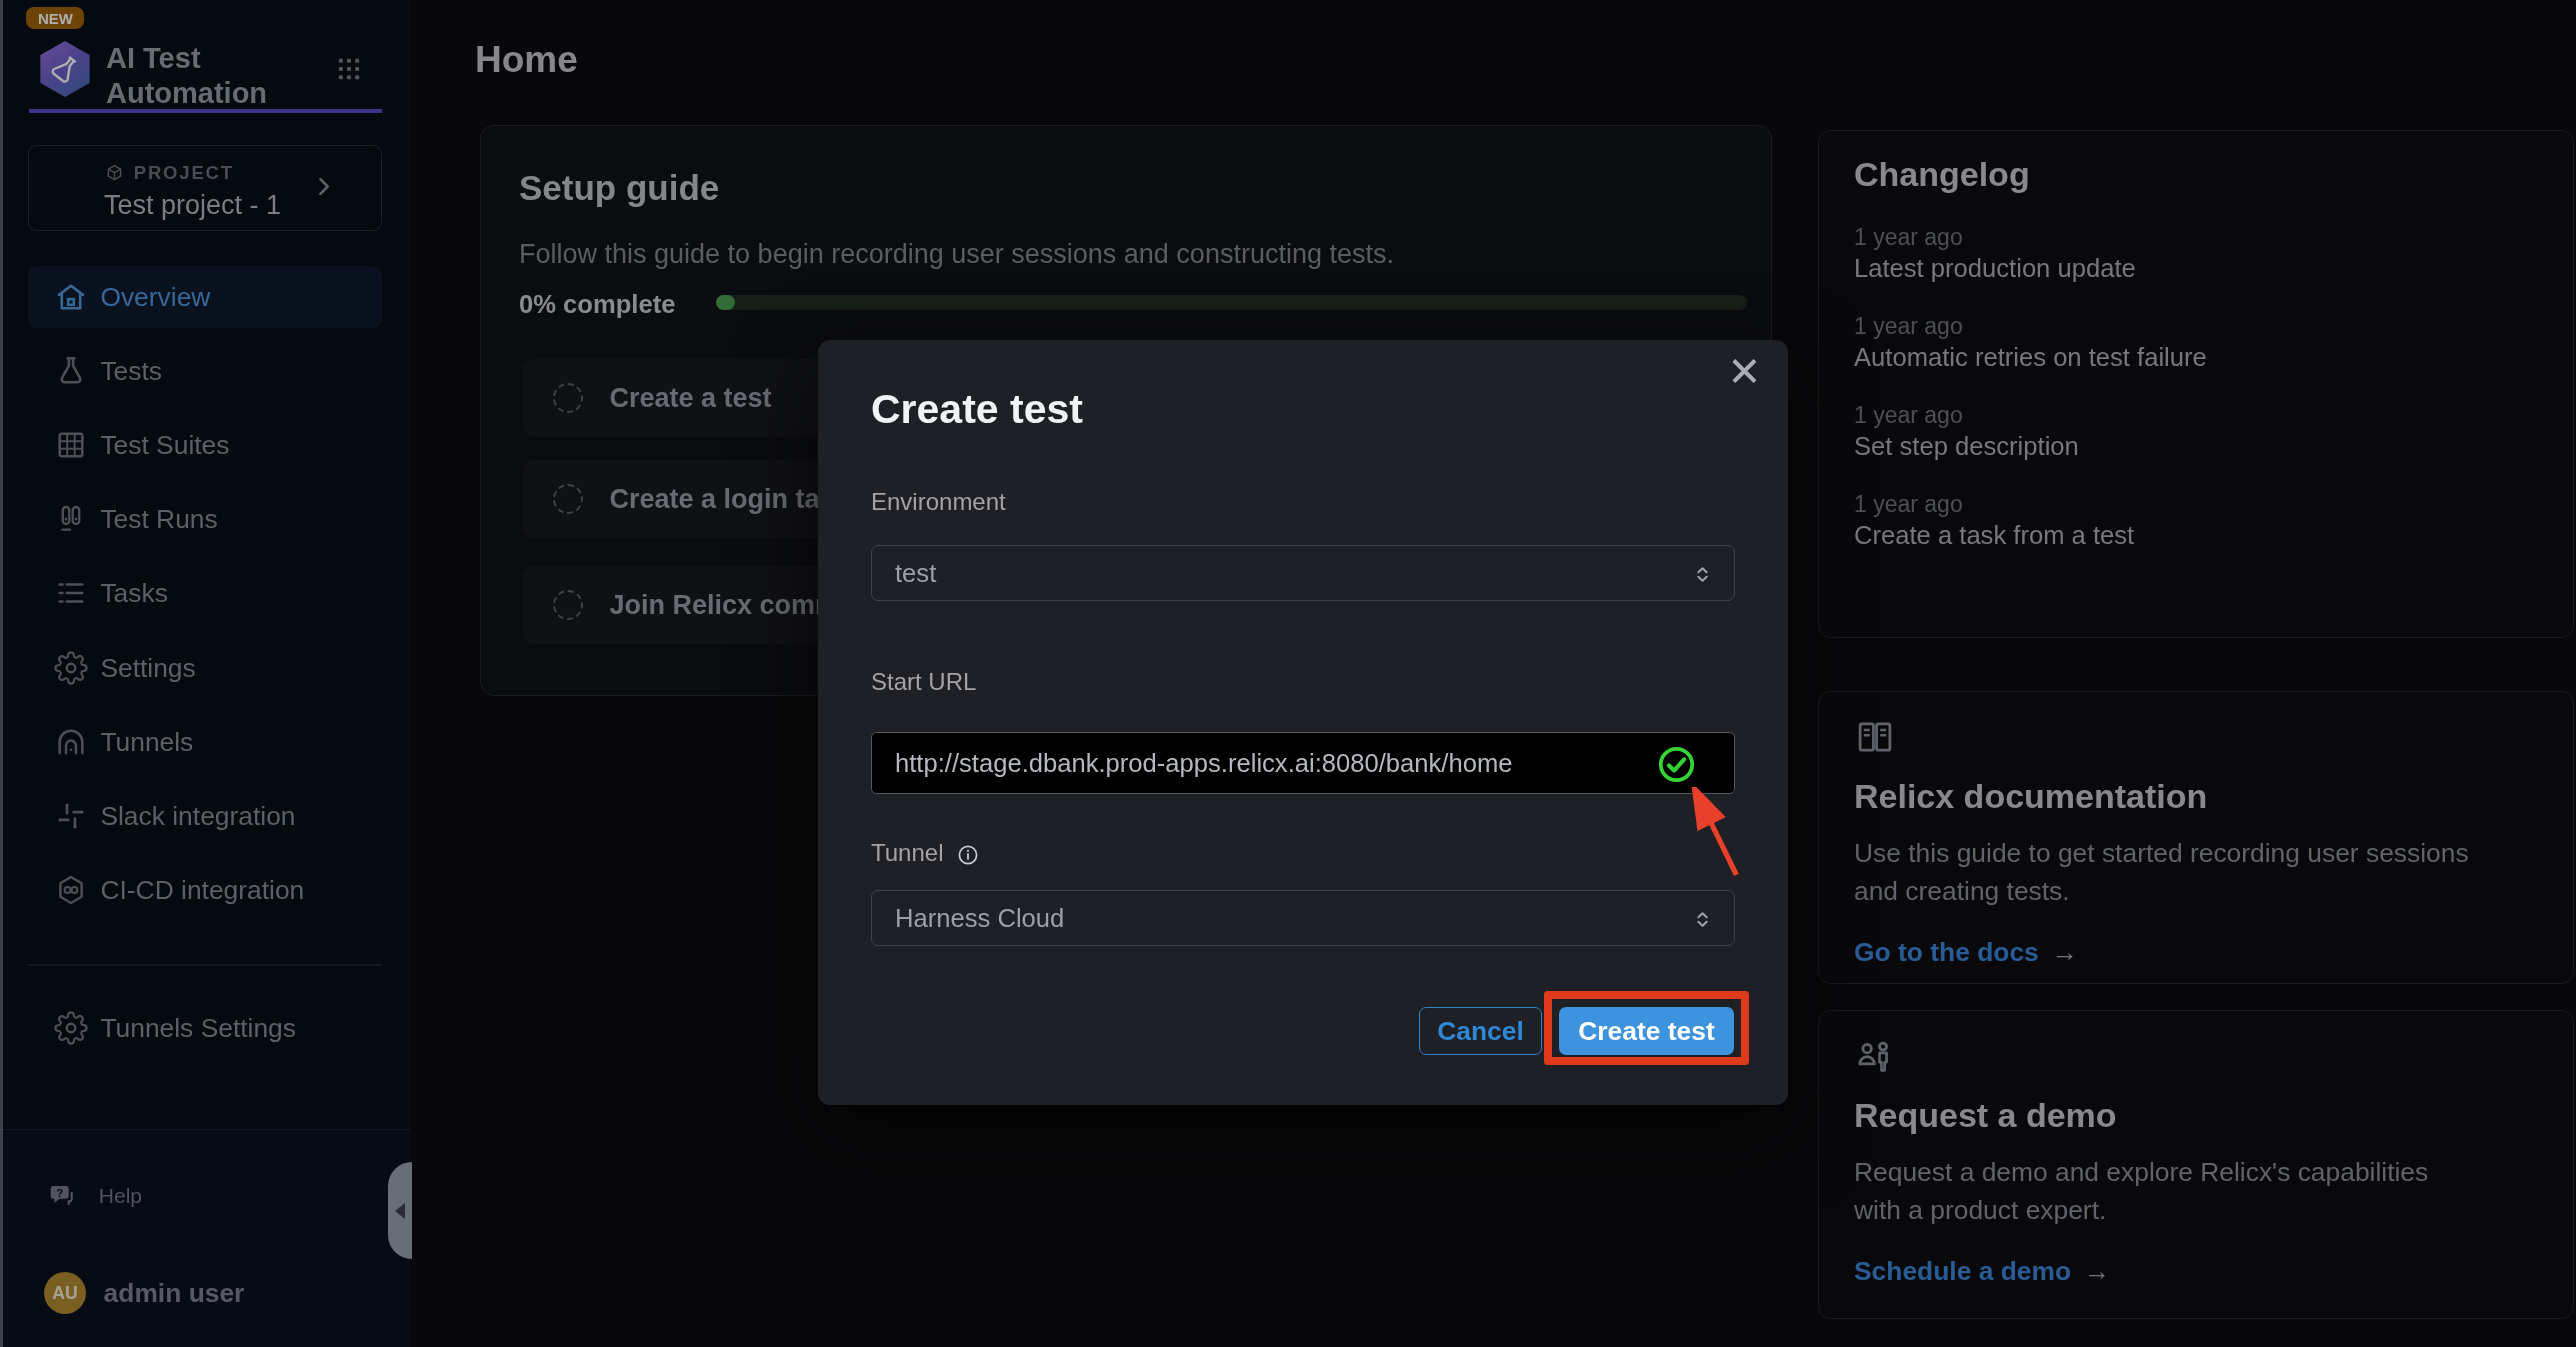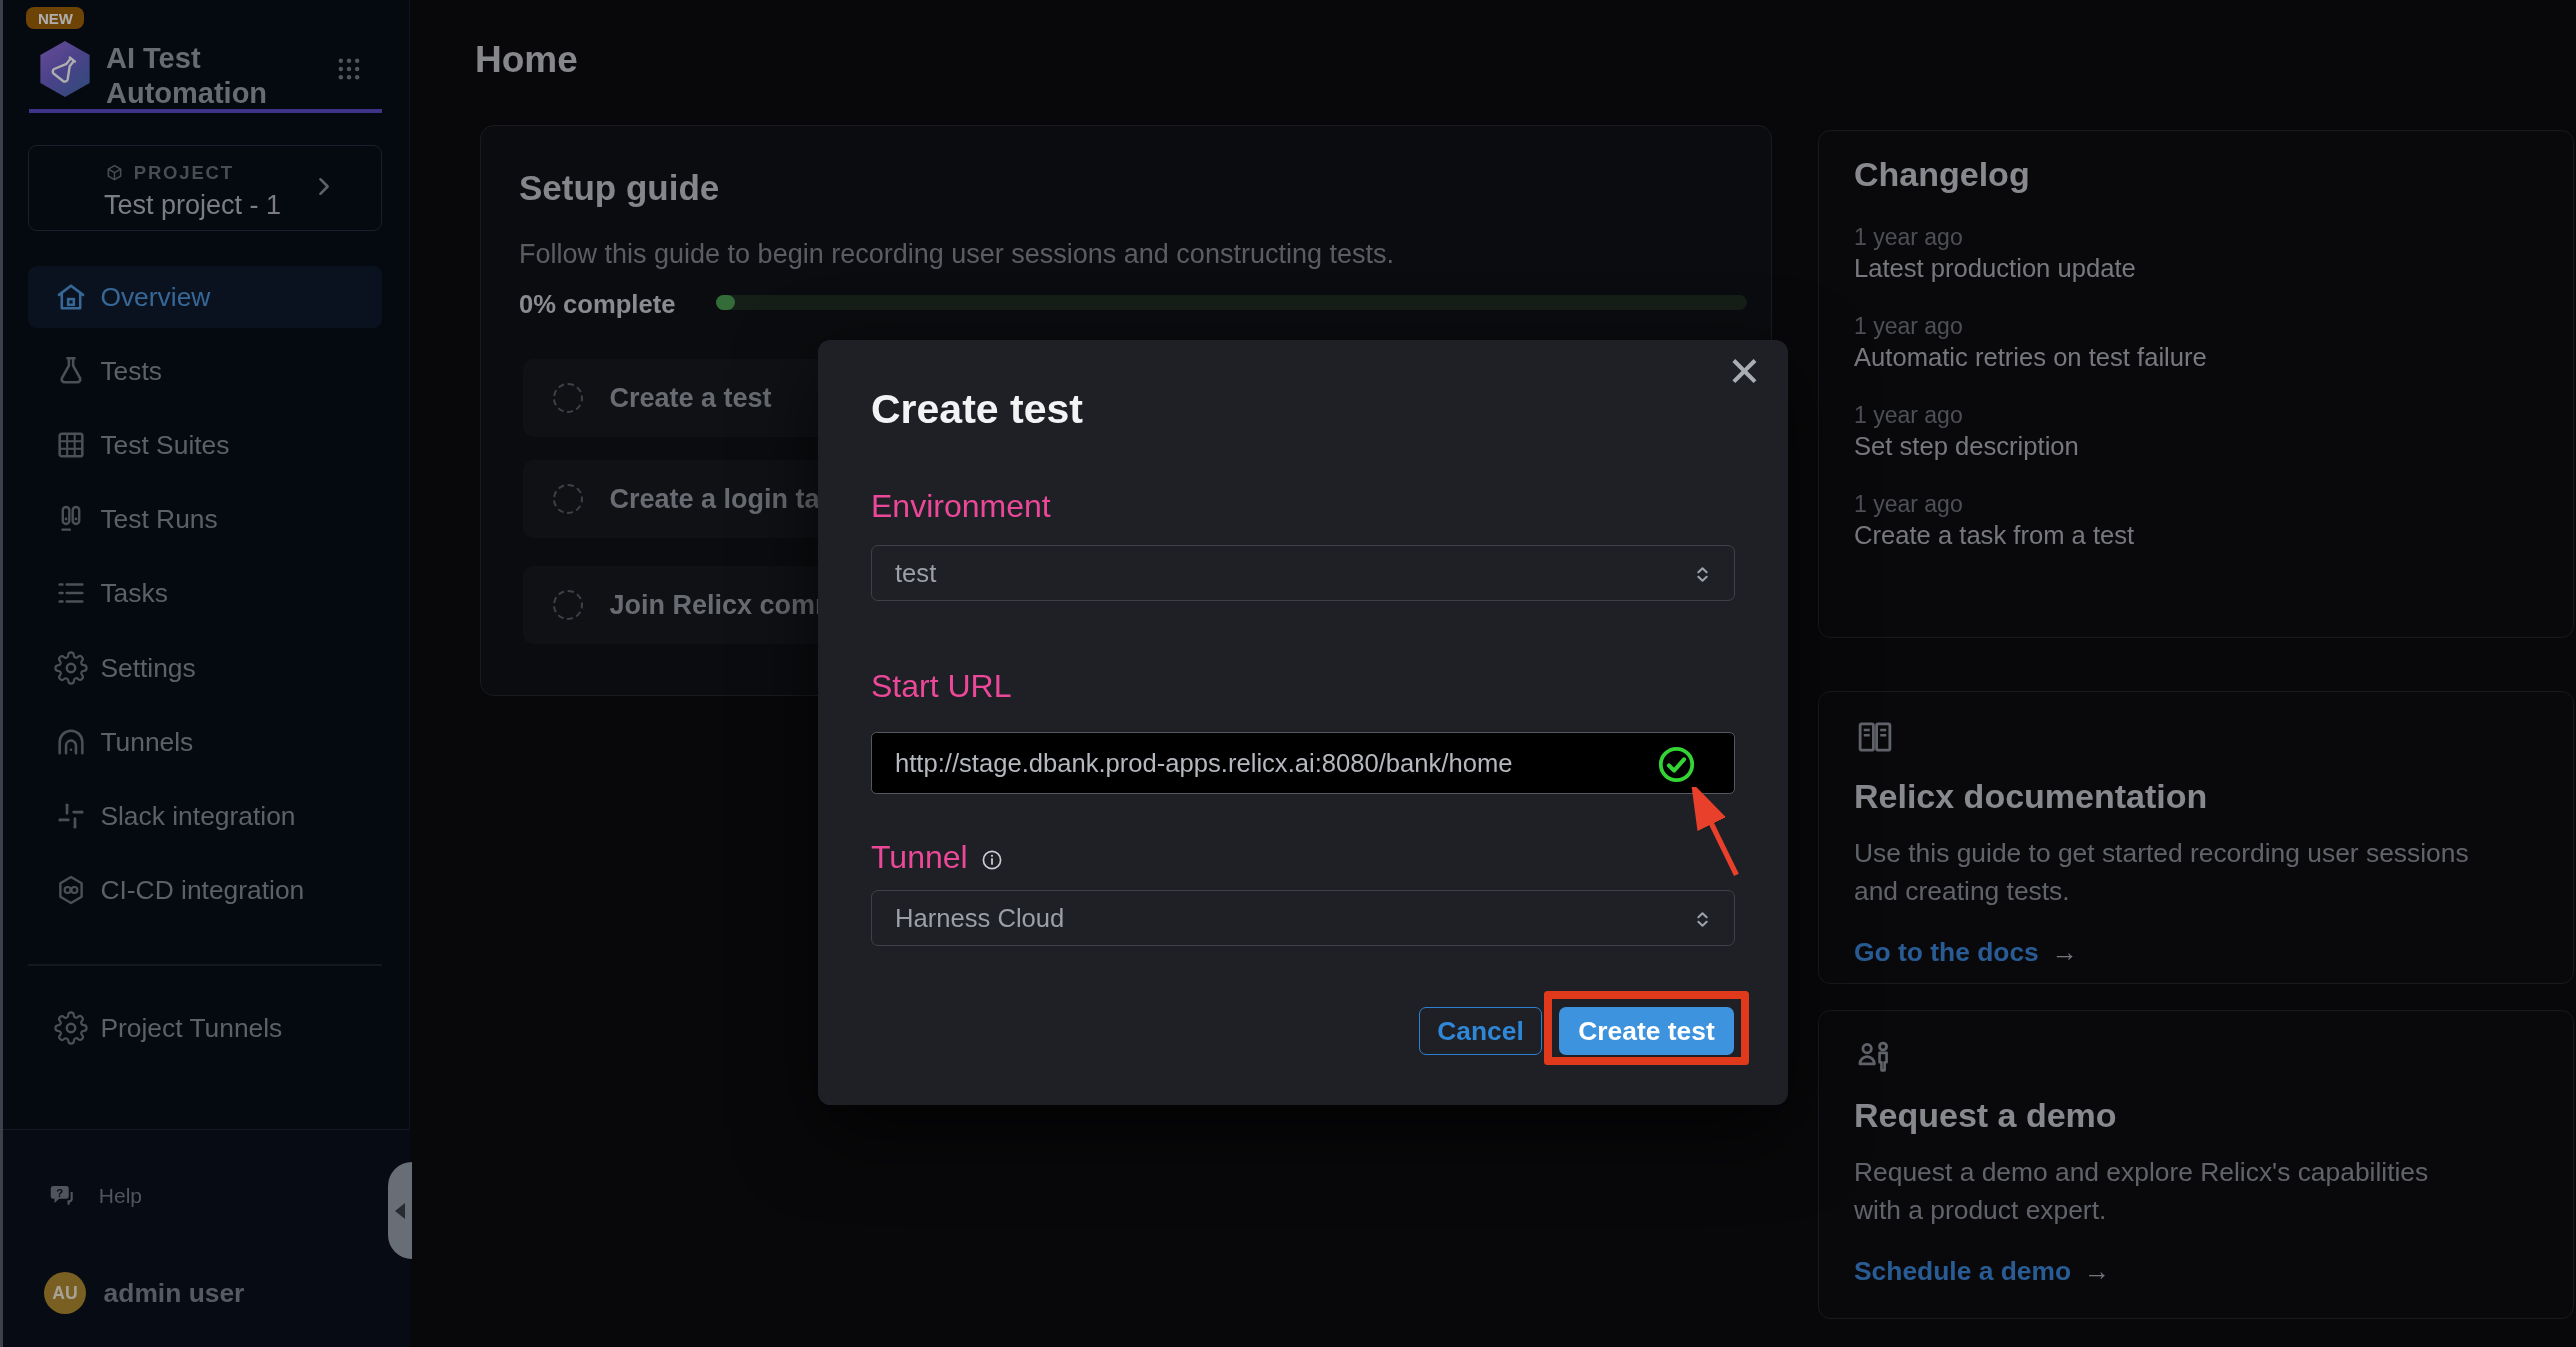--- a/index.html
+++ b/index.html
@@ -69,7 +69,7 @@
   #modal { position:absolute; left:818px; top:340px; width:970px; height:765px; background:#1e2025; border-radius:12.3px; box-shadow:0 26.4px 79px rgba(0,0,0,.65); z-index:30; }
   .modal-close { position:absolute; right:26.4px; top:12.3px; font-size:41px; color:#a9adb4; cursor:pointer; line-height:1; }
   .modal-title { position:absolute; left:53px; top:46px; font-size:41px; font-weight:700; color:#f2f3f5; }
-  .field-label { position:absolute; left:53px; font-size:32px; font-weight:500; color:#ec4899; display:flex; align-items:center; gap:12.3px; }
+  .field-label { position:absolute; left:53px; font-size:24px; font-weight:500; color:#a3a3a3; display:flex; align-items:center; gap:12.3px; }
   .select-box { position:absolute; left:53px; width:864px; height:56px; border:1.8px solid #3e4147; border-radius:7px; display:flex; align-items:center; padding:0 23px; font-size:25.6px; color:#9ba0a7; cursor:pointer; }
   .select-box .caret { position:absolute; right:19.4px; color:#9da2a9; }
   .url-input { position:absolute; left:53px; top:392px; width:864px; height:62px; background:#000000; border:1.8px solid #55585e; border-radius:5.3px; color:#b5b8be; font-size:25.6px; font-family:"Liberation Sans",sans-serif; padding:0 71px 0 23px; outline:none; }

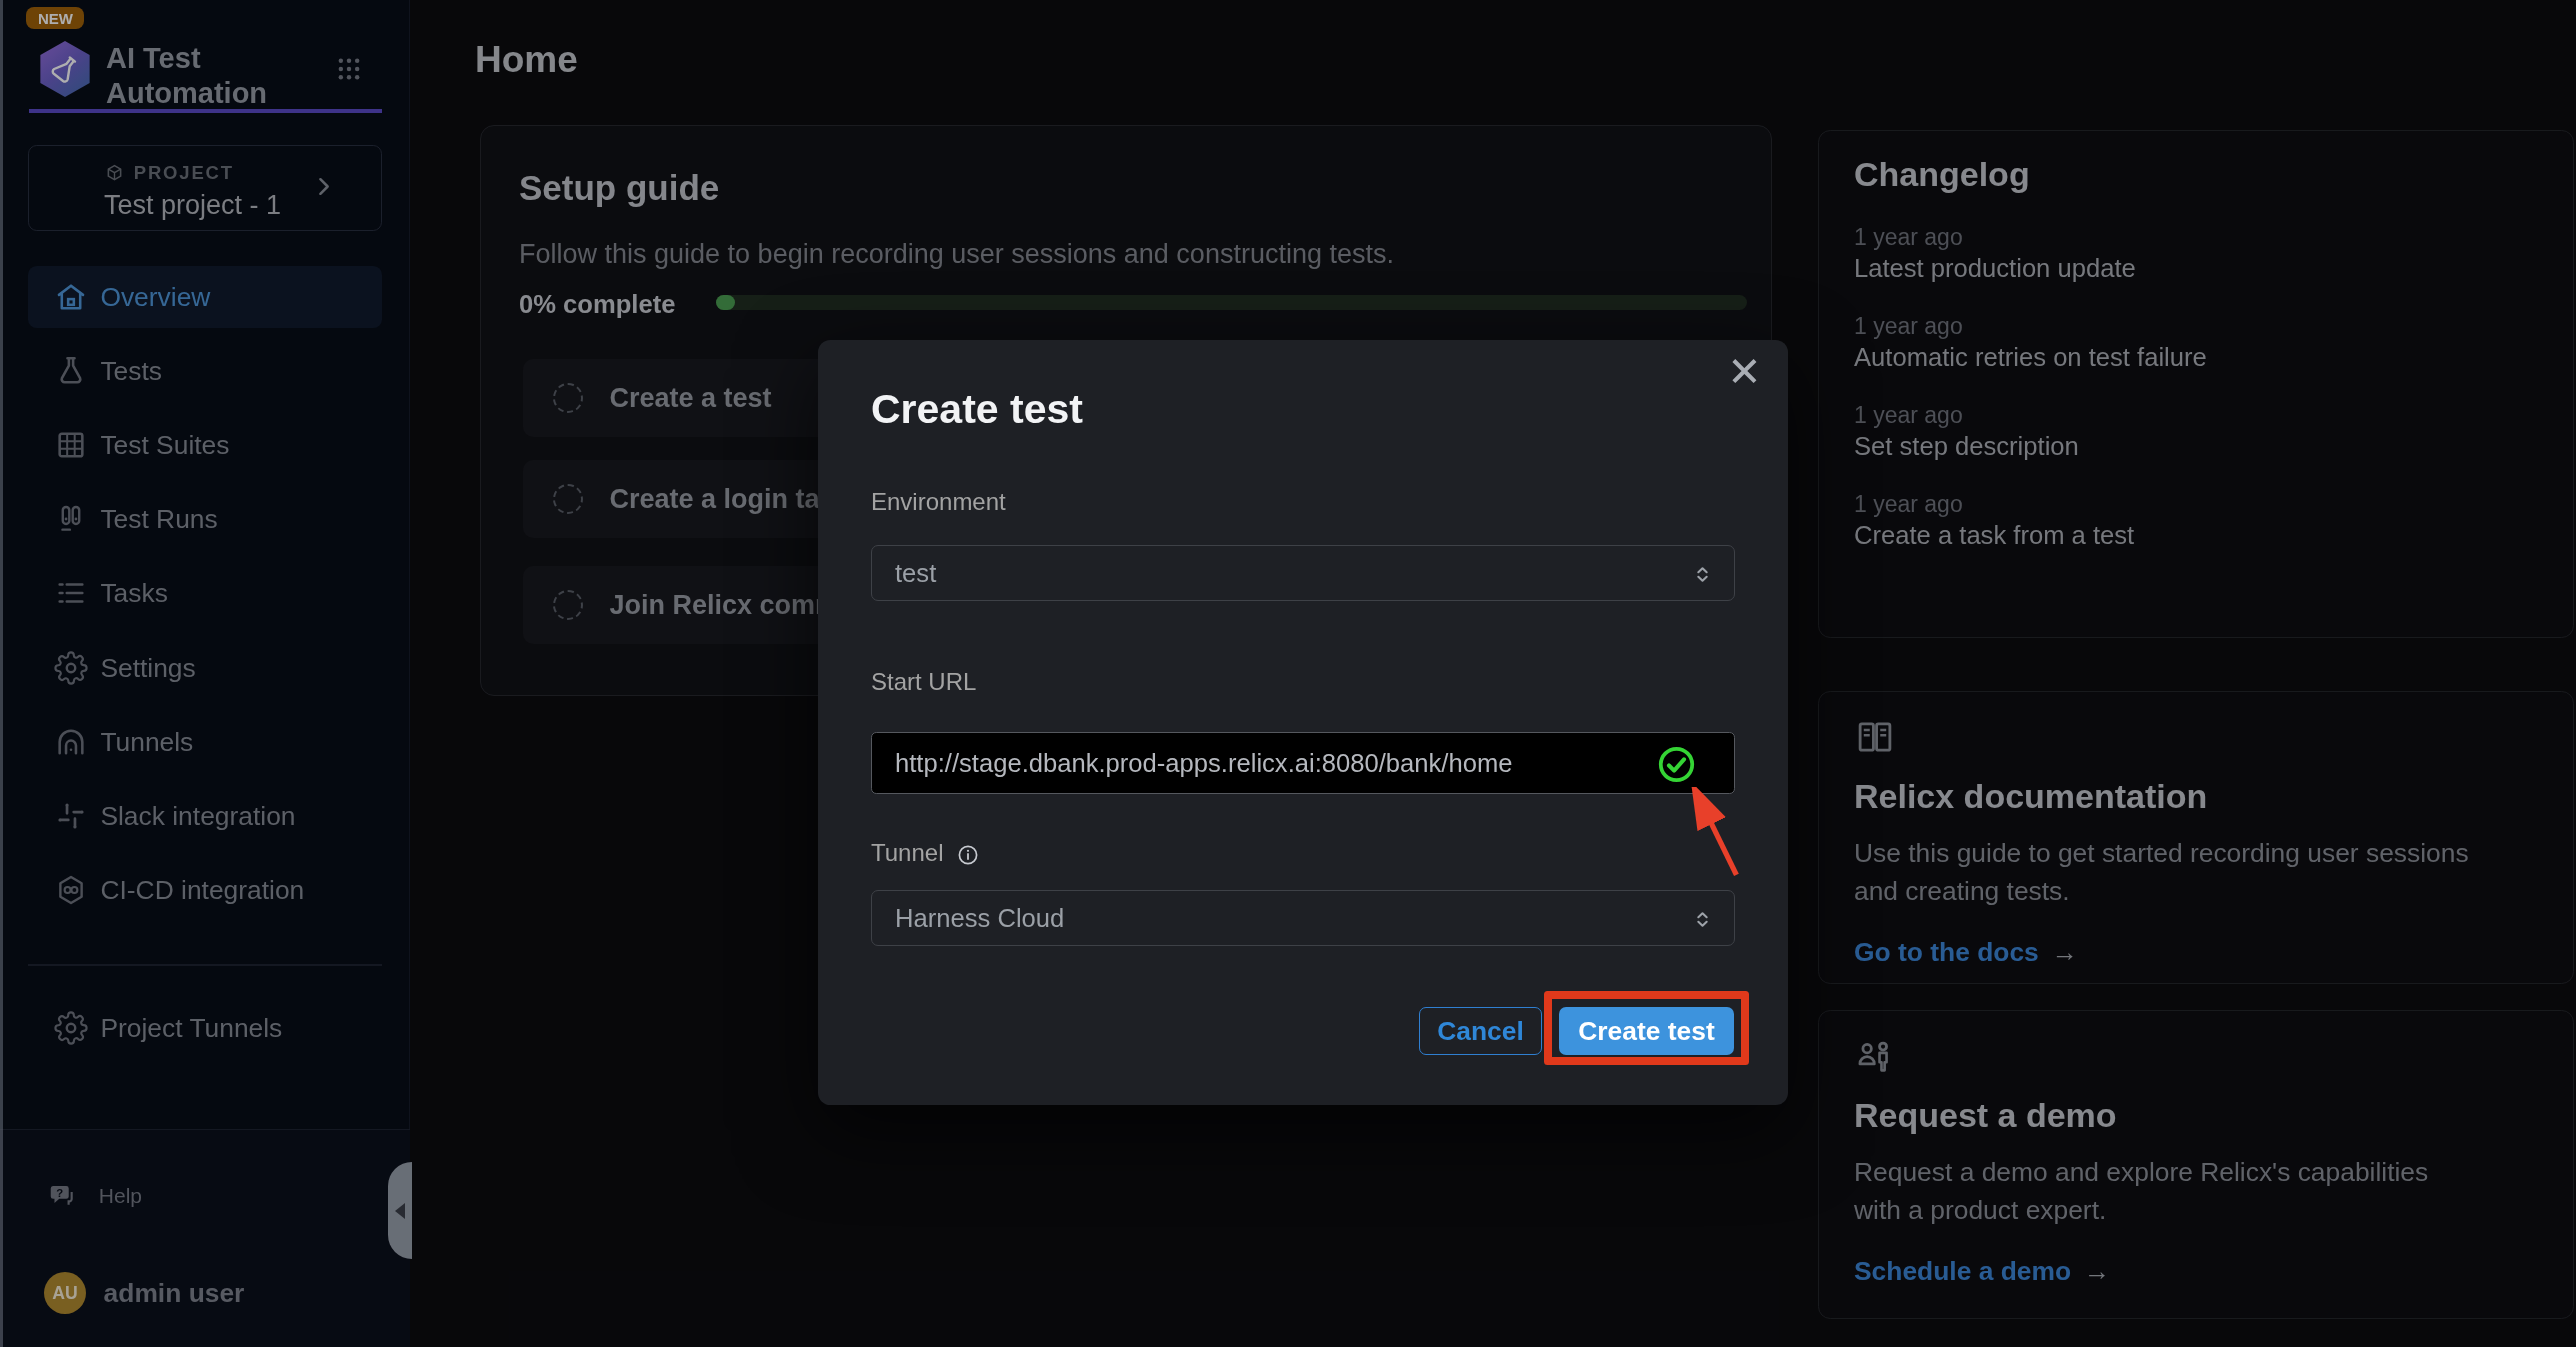--- a/index.html
+++ b/index.html
@@ -274,7 +274,7 @@
       <span><svg class="ic" width="34" height="34" viewBox="0 0 38 38">
             <use href="#i-gear"></use>
           </svg></span>
-      <span class="nlabel">Project Tunnels</span>
+      <span class="nlabel">Tunnels Settings</span>
     </div>
 
     <div id="side-bottom"></div>

